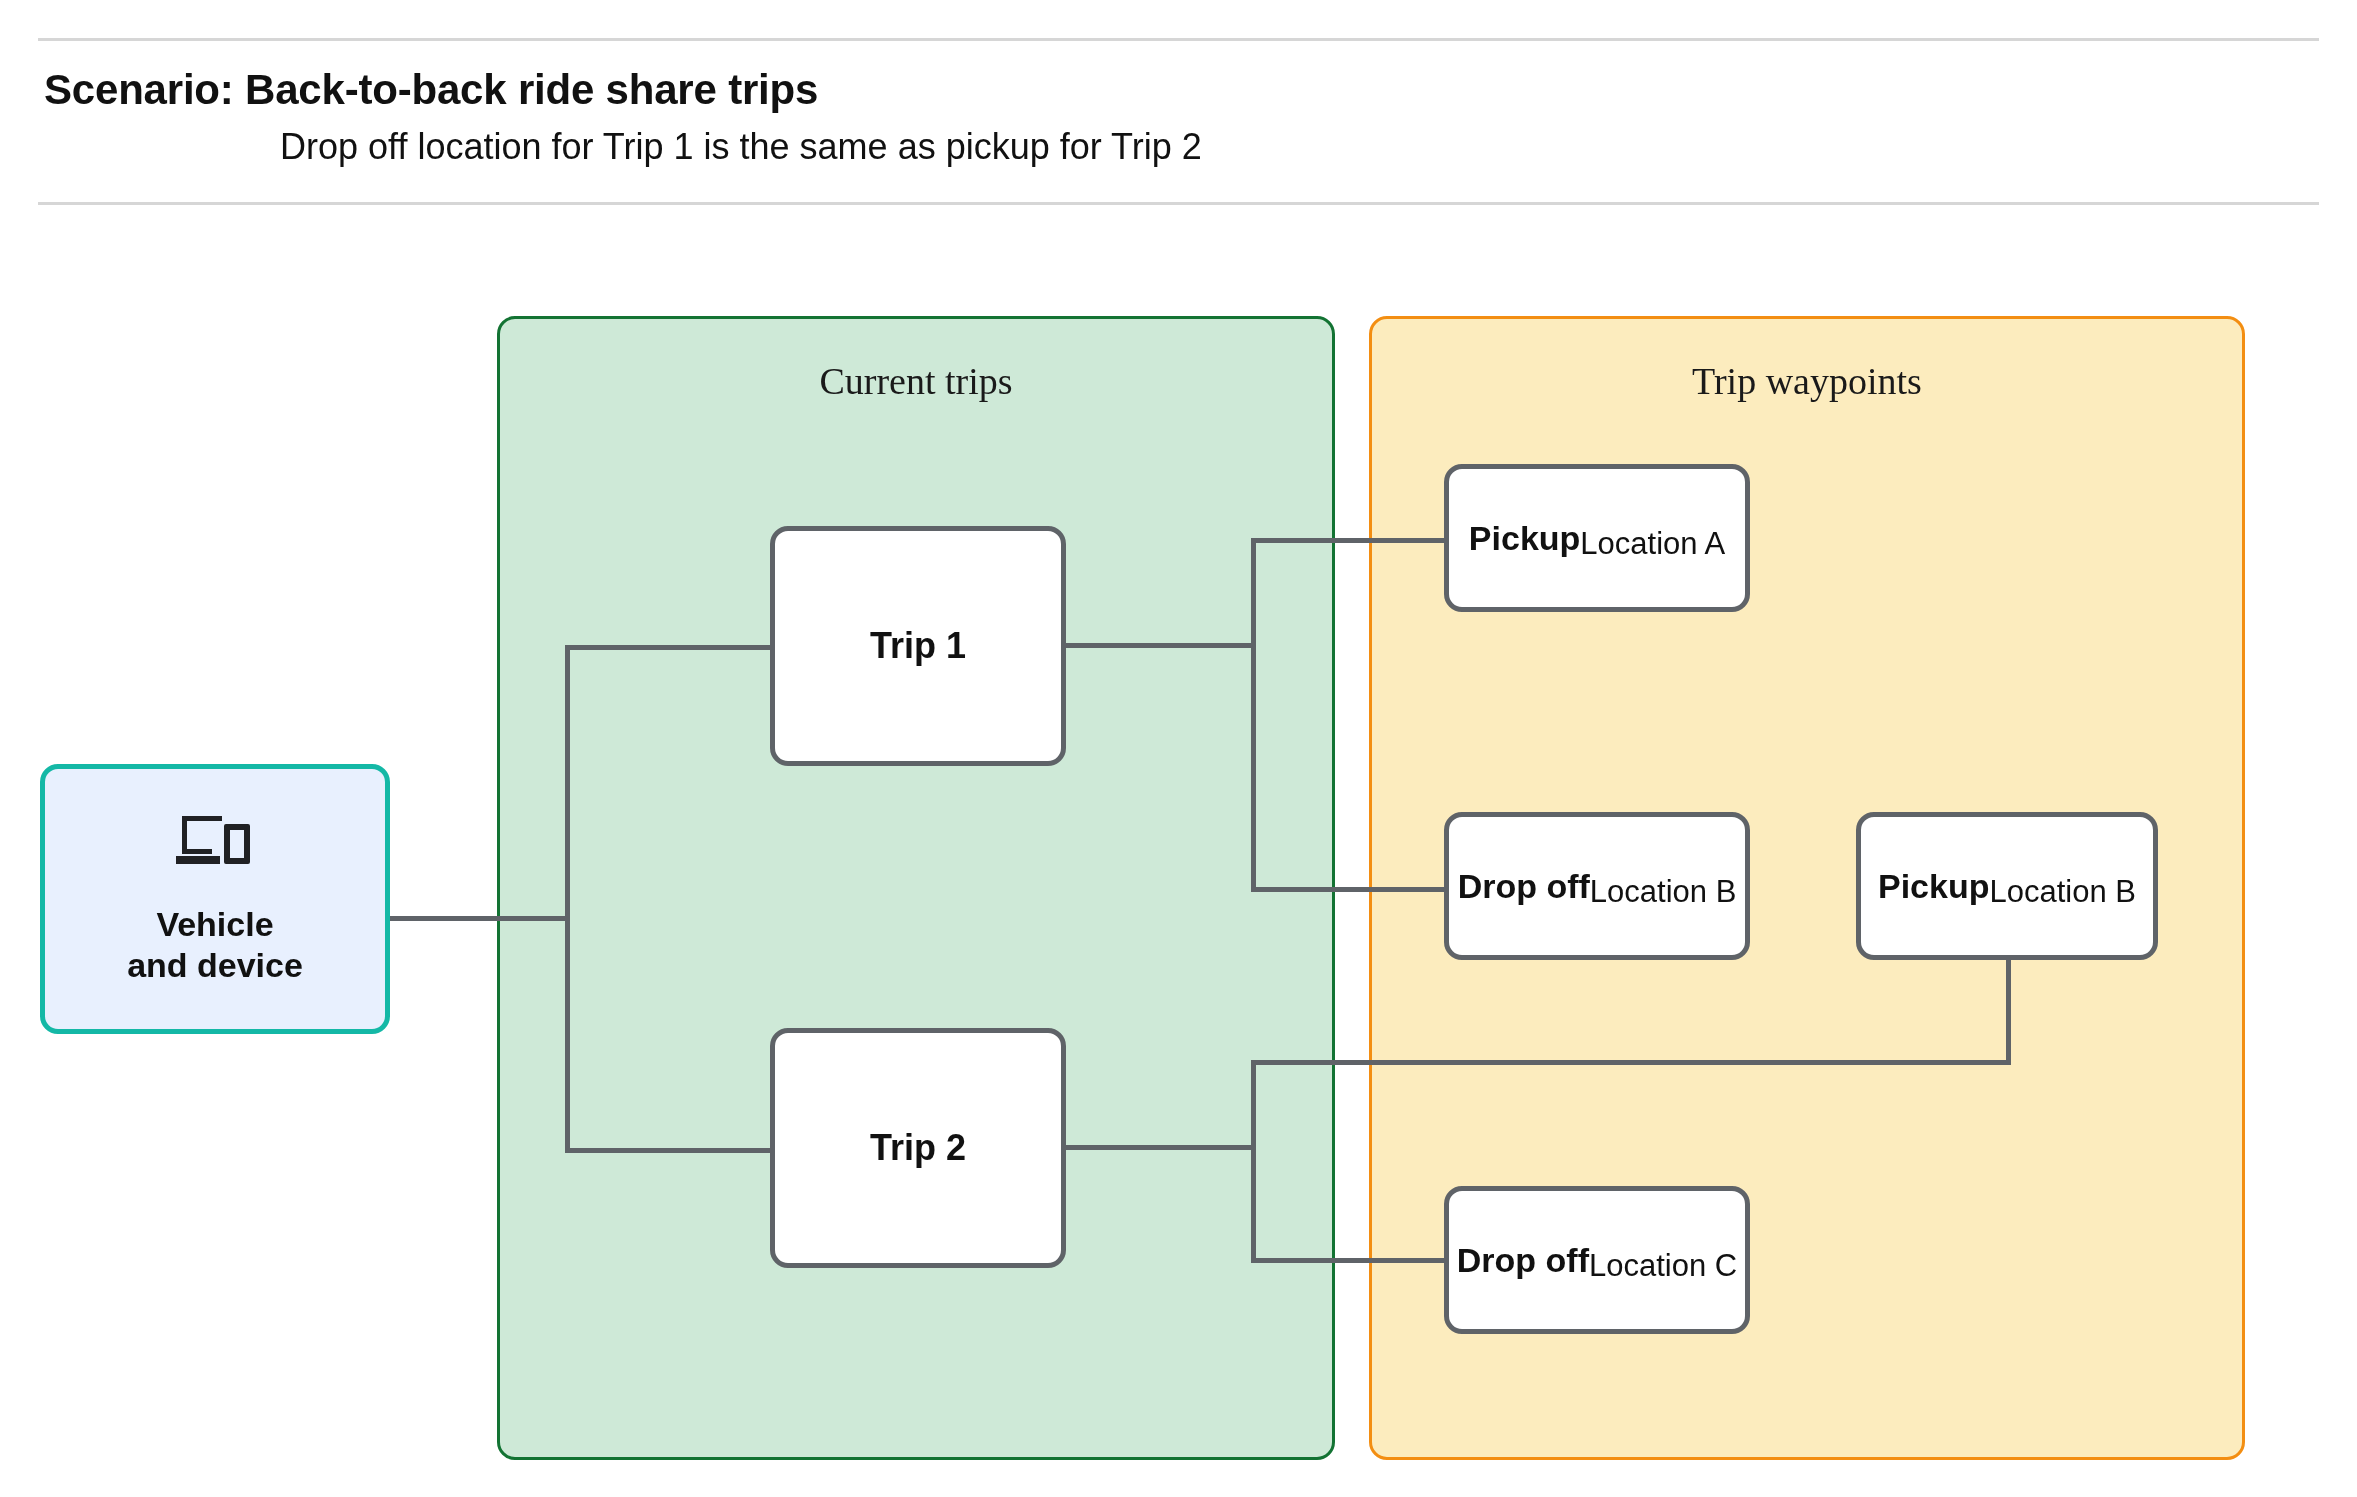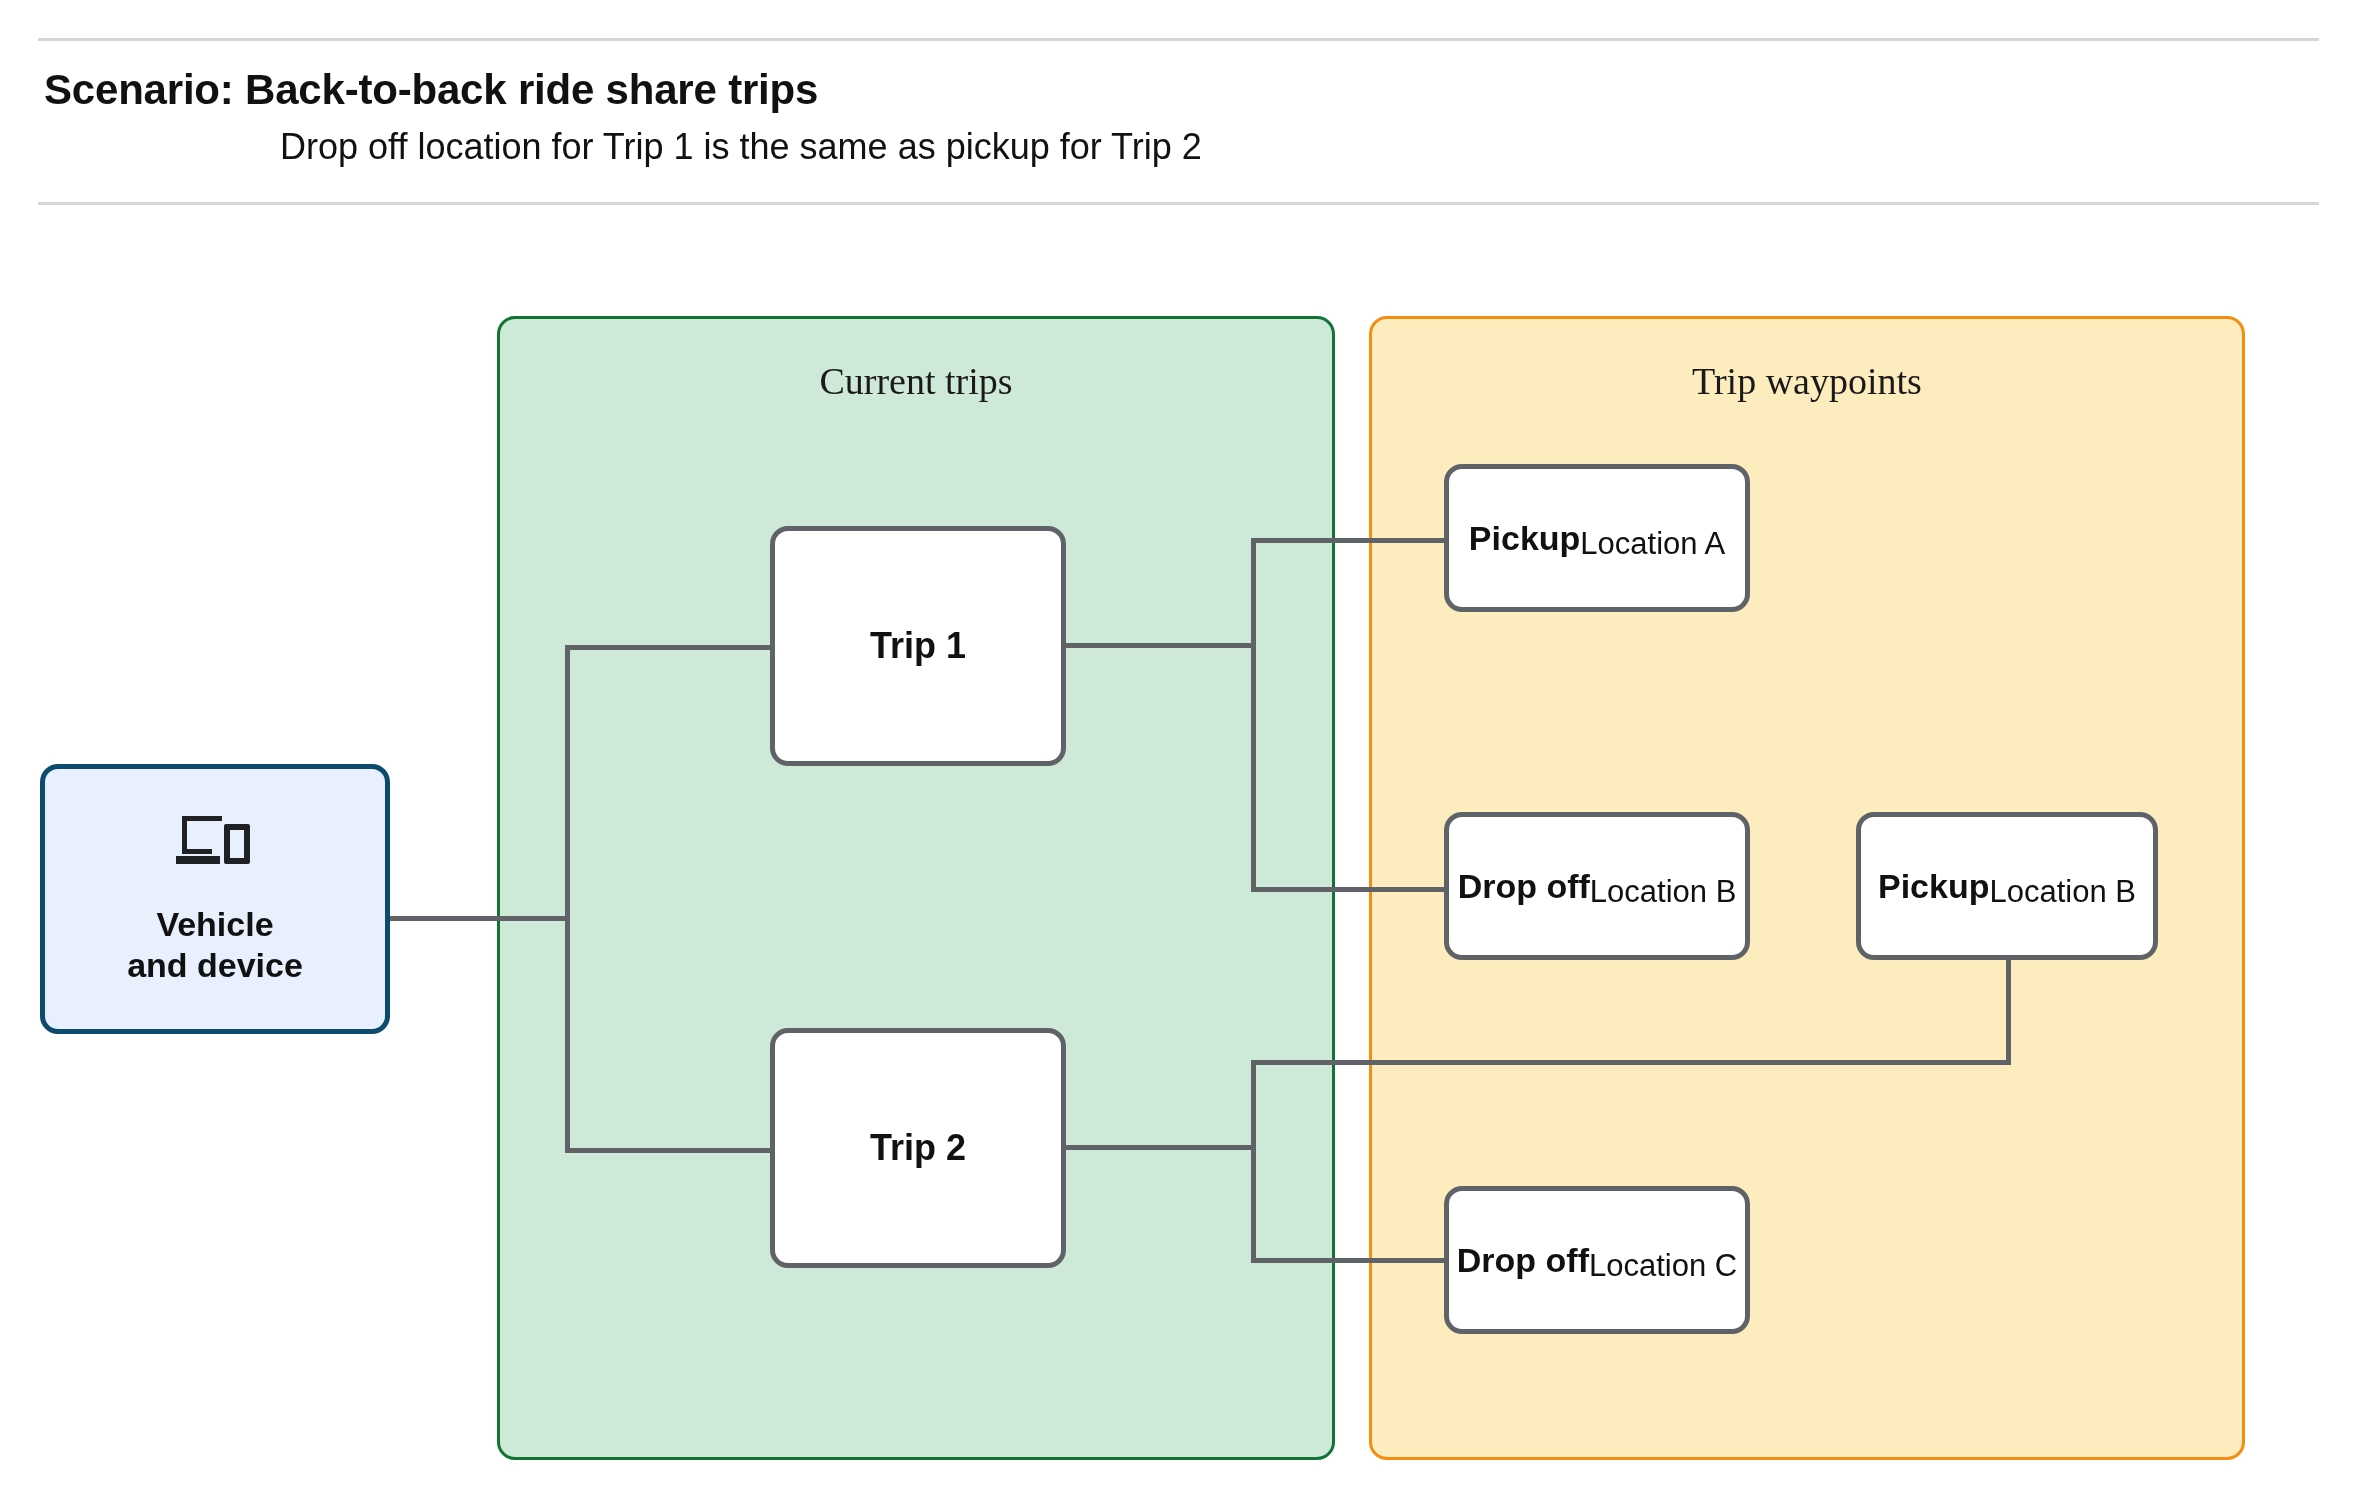--- a/index.html
+++ b/index.html
@@ -143,7 +143,7 @@
     height: 270px;
     box-sizing: border-box;
     background: #e8f0fe;
-    border: 5px solid #0c4a6e;
+    border: 5px solid #14b8a6;
     border-radius: 18px;
     display: flex;
     flex-direction: column;

